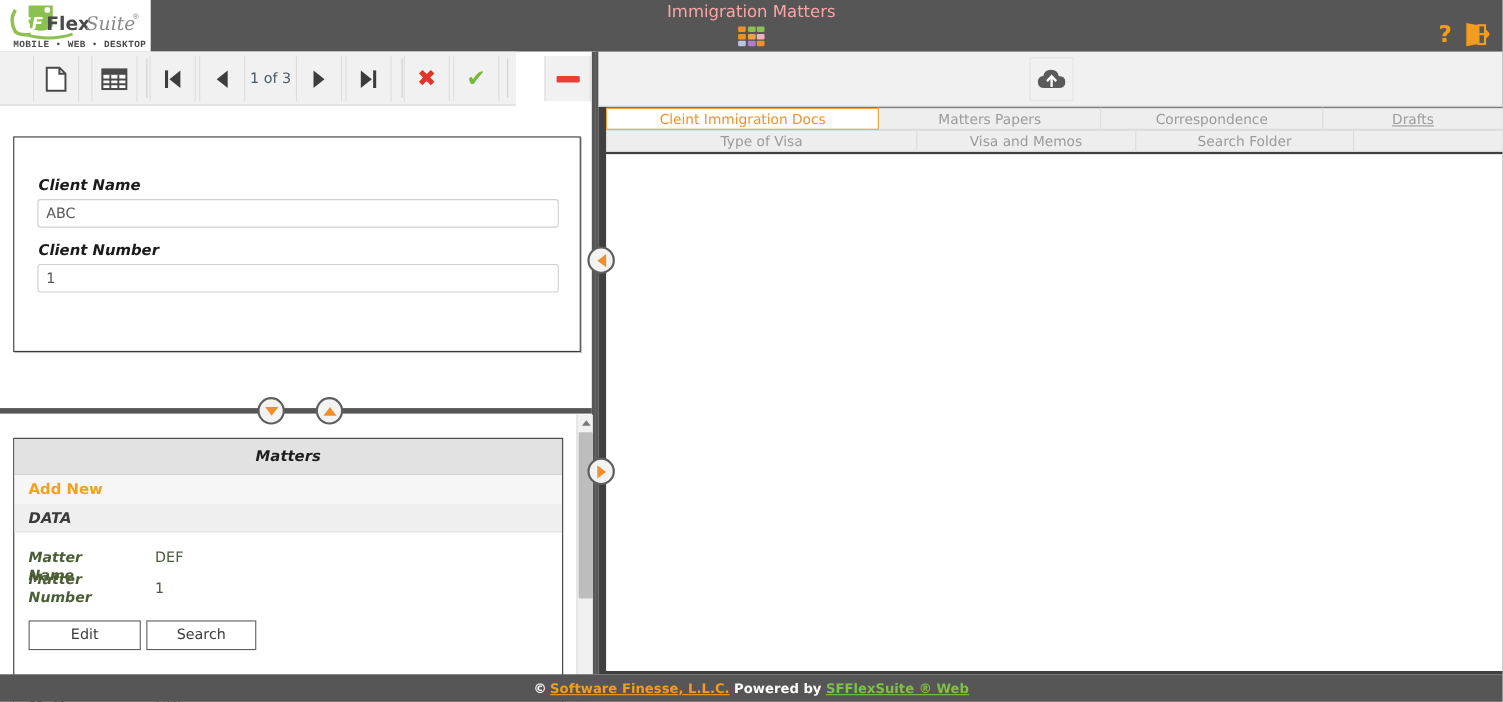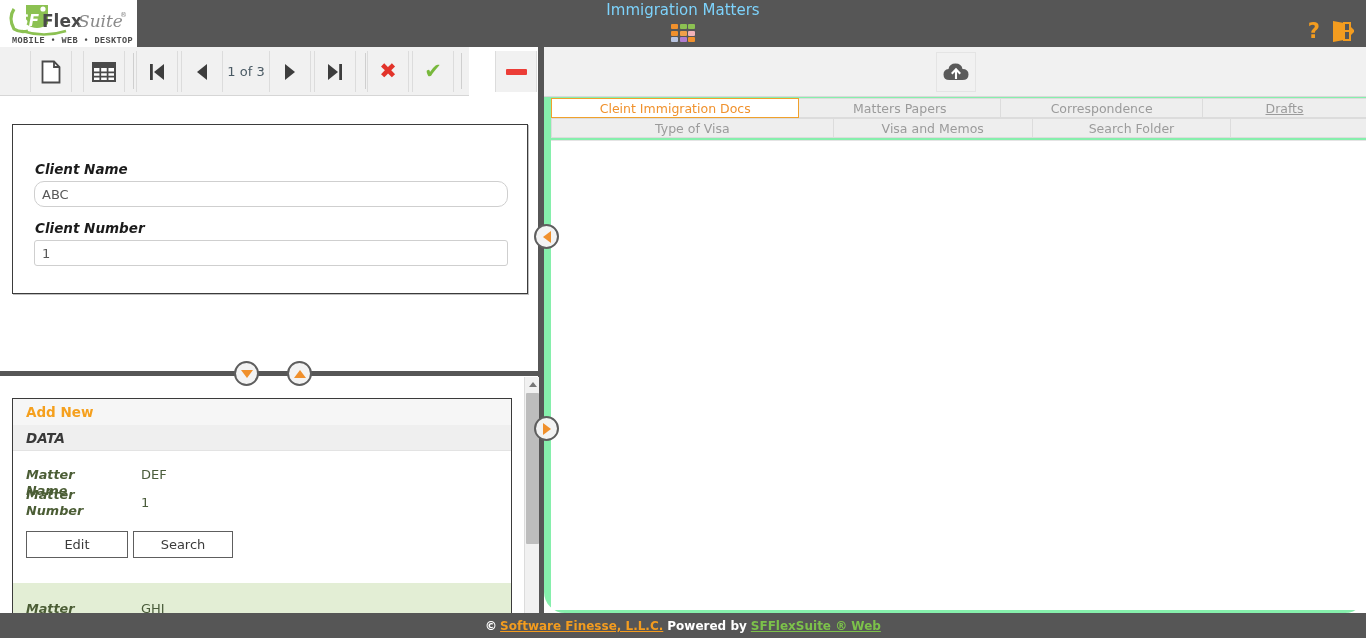--- a/index.html
+++ b/index.html
@@ -34,7 +34,7 @@
   .app-title {
     position: absolute; left: 0; top: 1px; width: 1366px;
     text-align: center;
-    font-size: 15px; color: #7dd3fc;
+    font-size: 15px; color: #fca5a5;
     font-family: "DejaVu Sans", sans-serif;
   }
   .grid-icon {

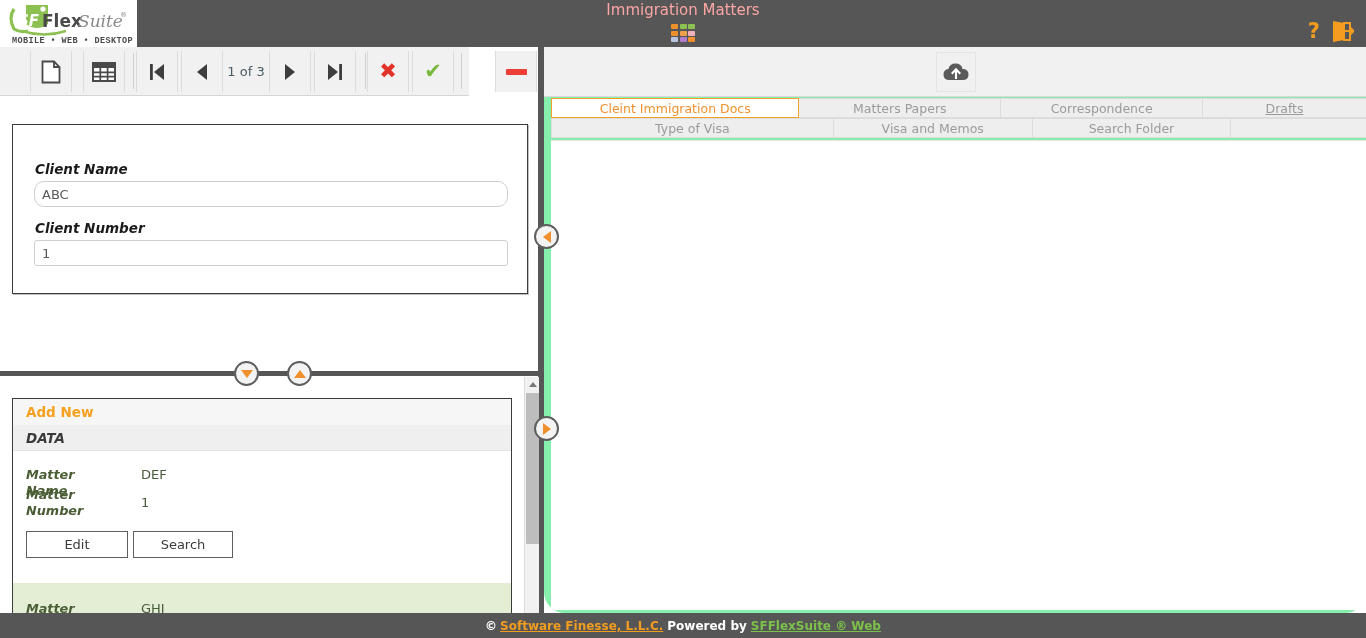--- a/index.html
+++ b/index.html
@@ -215,8 +215,7 @@
   .right-panel {
     position: absolute; left: 544px; top: 47px;
     width: 822px; height: 566px;
-    background: #86efac;
-    border-radius: 21px;
+    background: #404040;
   }
   .right-toolbar {
     position: absolute; left: 0; top: 0;

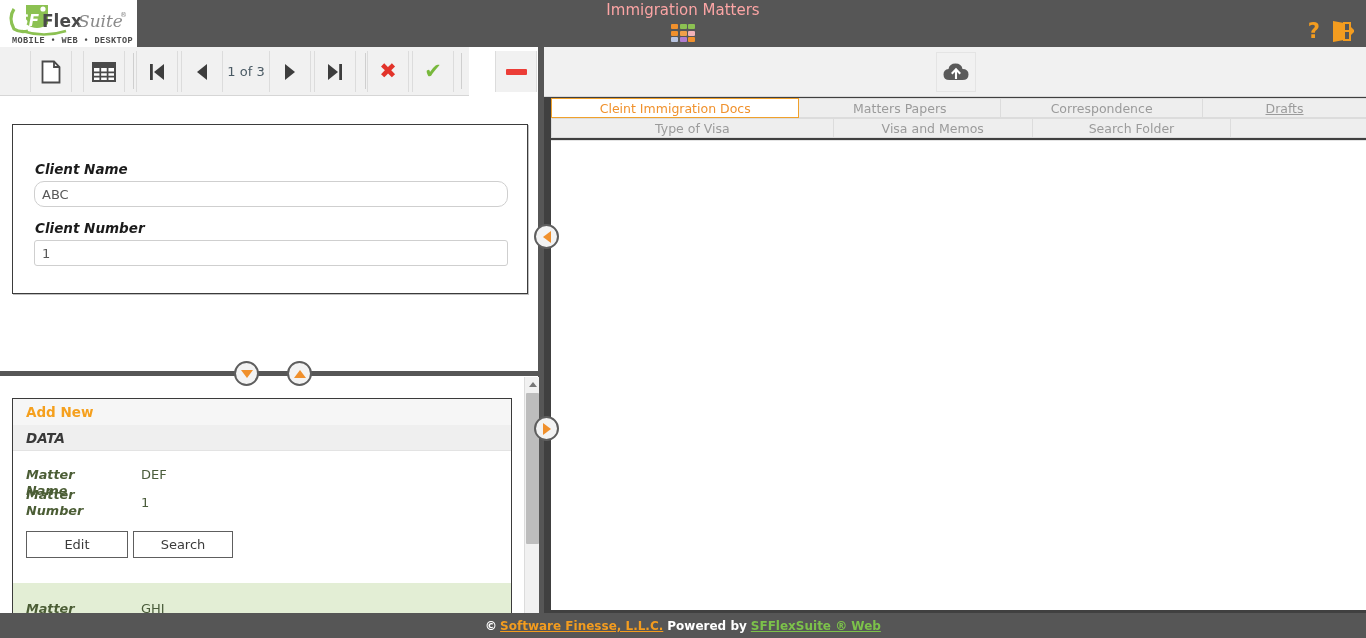--- a/index.html
+++ b/index.html
@@ -97,7 +97,7 @@
   
   .form-card {
     position: absolute; left: 12px; top: 77px;
-    width: 516px; height: 170px;
+    width: 516px; height: 196px;
     background: #ffffff;
     border: 1px solid #3b3b3b;
     box-shadow: 1px 1px 0 rgba(0,0,0,.25);

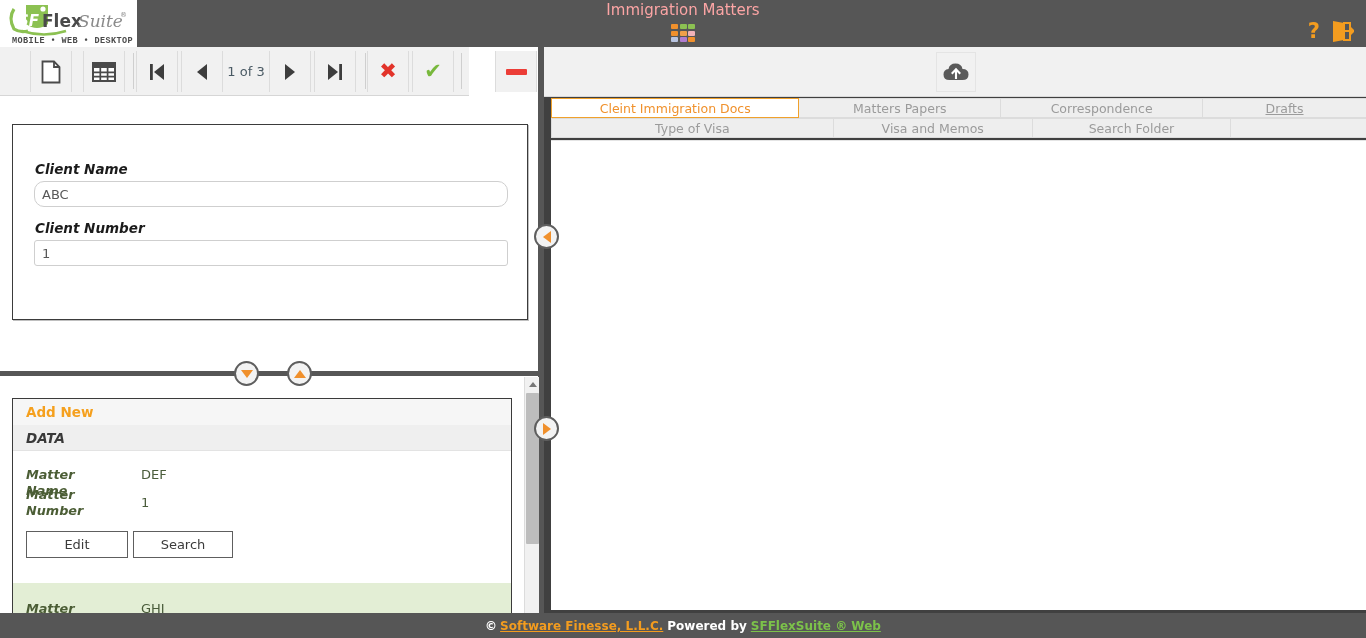--- a/index.html
+++ b/index.html
@@ -392,7 +392,7 @@
 
   <div class="form-card">
     <div class="fld-label" style="top:36px;">Client Name</div>
-    <input class="fld-input" style="top: 56px; border-radius: 10px;" value="ABC">
+    <input class="fld-input" style="top: 56px;" value="ABC">
     <div class="fld-label" style="top:95px;">Client Number</div>
     <input class="fld-input" style="top: 115px;" value="1">
   </div>

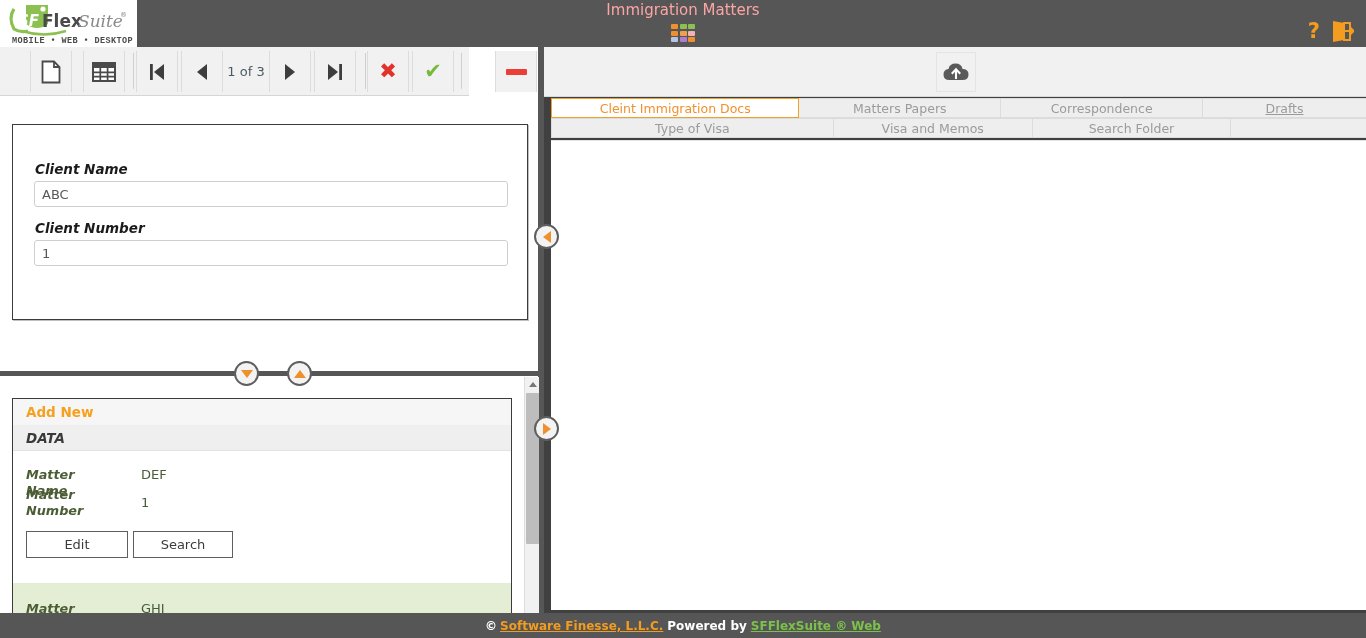--- a/index.html
+++ b/index.html
@@ -407,6 +407,7 @@
   </div>
 
   <div class="matters-wrap">
+    <div class="matters-head">Matters</div>
     <div class="matters-addnew">Add New</div>
     <div class="matters-data">DATA</div>
 

